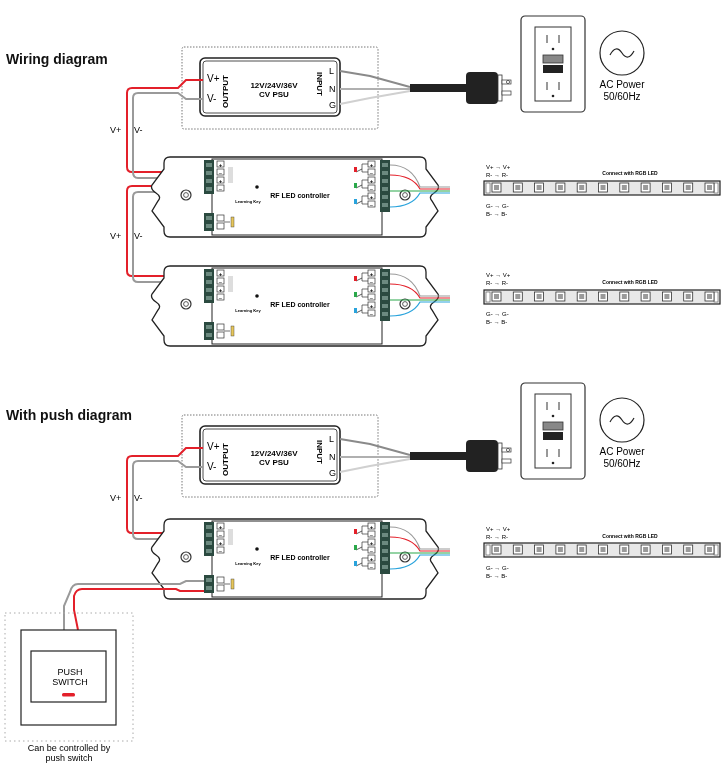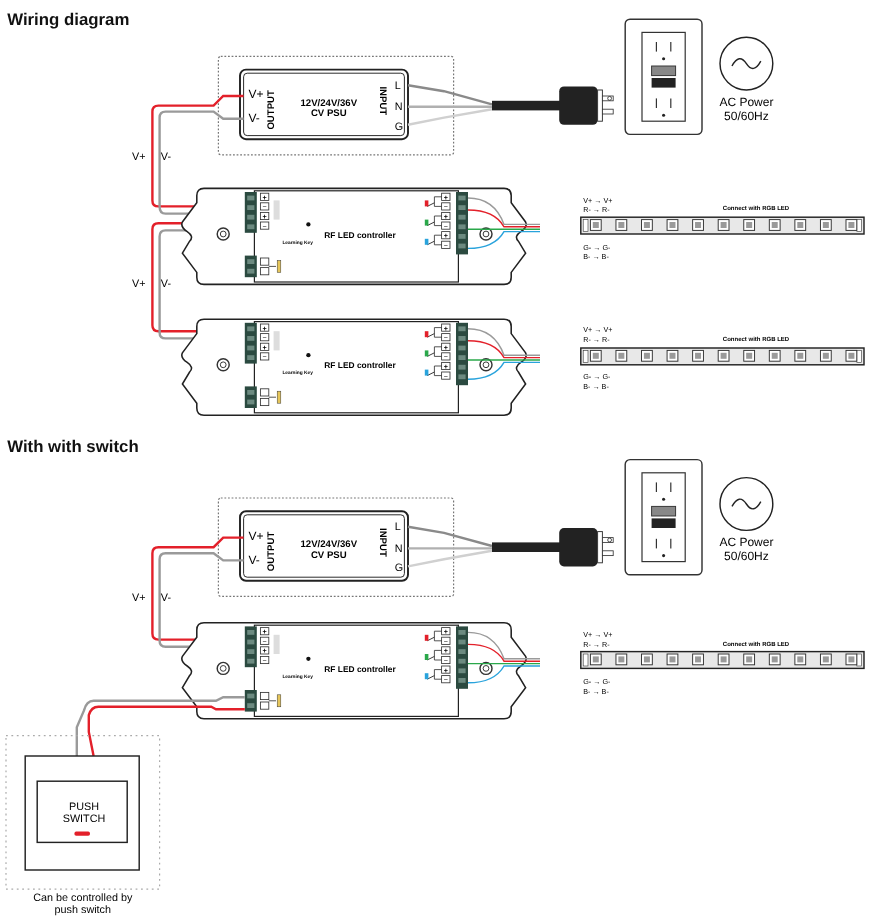--- a/index.html
+++ b/index.html
@@ -4,7 +4,7 @@
 <style>
   html, body { margin:0; padding:0; background:#ffffff; }
   body { width:724px; height:769px; position:relative; overflow:hidden; font-family:"Liberation Sans", sans-serif; }
-  .heading { position:absolute; left:6px; font-weight:bold; font-size:14px; color:#111; font-family:"Liberation Sans", sans-serif; }
+  .heading { position:absolute; left:6px; font-weight:bold; font-size:14px; color:#111; font-family:"Liberation Sans", sans-serif;margin-top:43px; }
   svg { position:absolute; left:0; top:0; }
   svg text { font-family:"Liberation Sans", sans-serif; }
 </style>

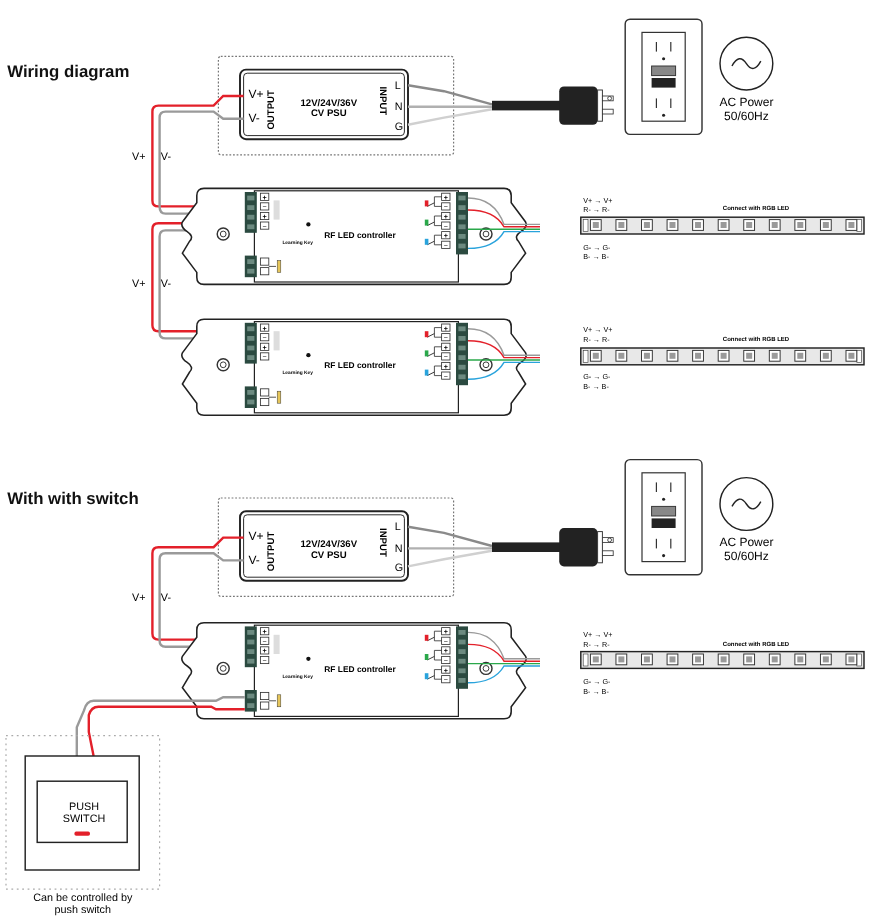--- a/index.html
+++ b/index.html
@@ -12,7 +12,7 @@
 <body>
 
 <div class="heading" style="top:8px;">Wiring diagram</div>
-<div class="heading" style="top:364px;">With with switch</div>
+<div class="heading" style="top:364px;">With push diagram</div>
 
 <svg width="724" height="769" viewBox="0 0 724 769">
   <defs>

